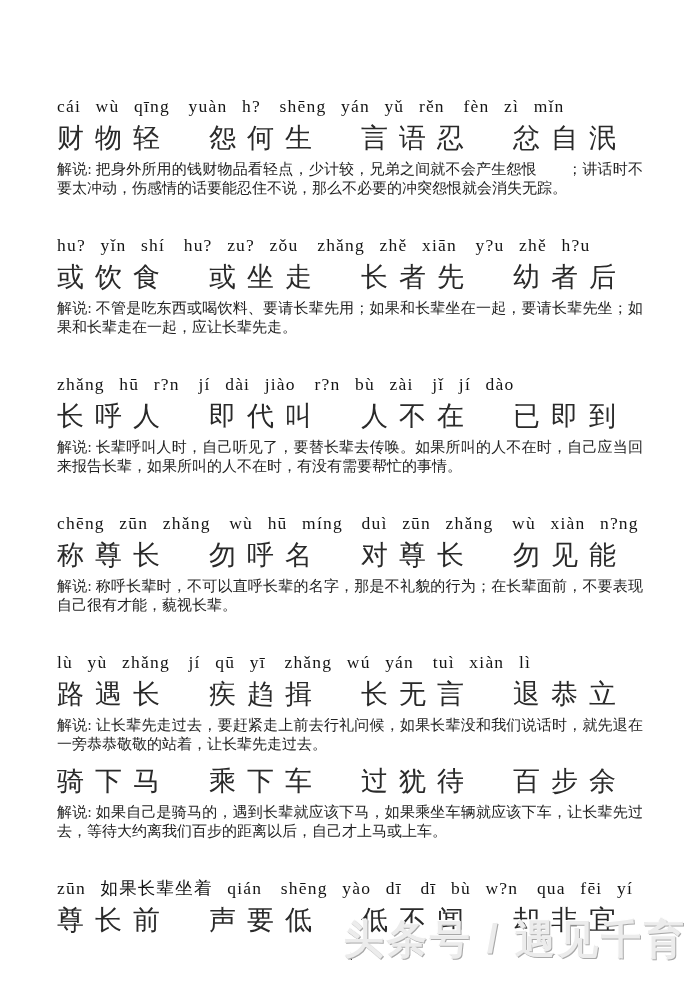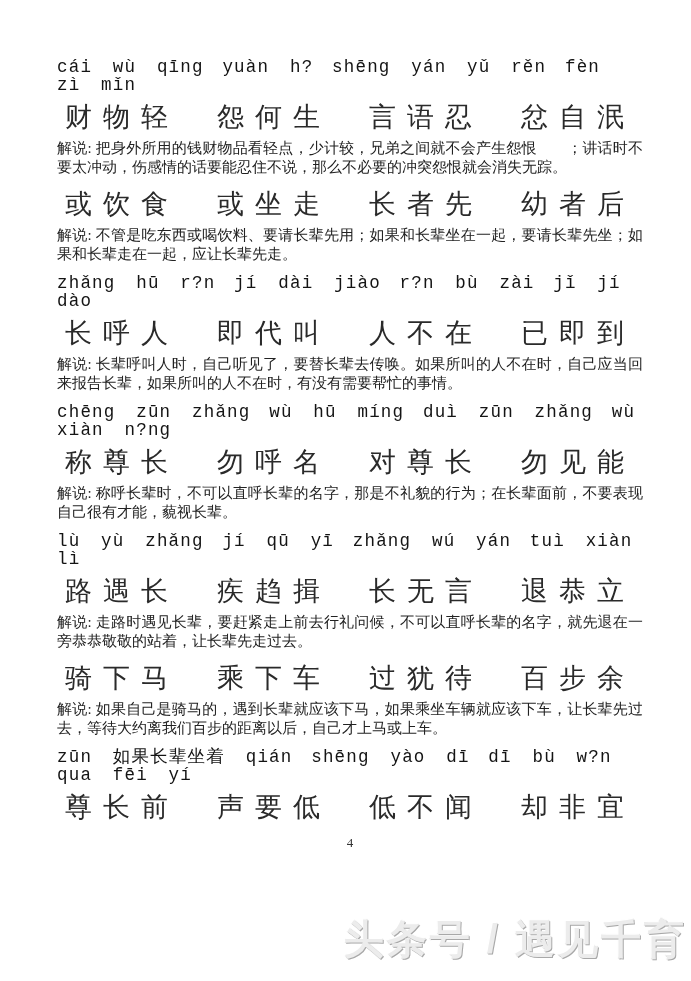--- a/index.html
+++ b/index.html
@@ -25,13 +25,14 @@
     margin-bottom: 11px;
   }
   .pinyin {
-    font-family: Liberation Mono, monospace;
+    font-family: Liberation Serif, serif;
     font-size: 17.5px;
     line-height: 18px;
     letter-spacing: 1.2px;
     word-spacing: 9px;
     color: #141414;
     white-space: pre-wrap;
+    margin-top: 39px;
   }
   .hanzi {
     font-family: "Liberation Serif", "DejaVu Serif", serif;

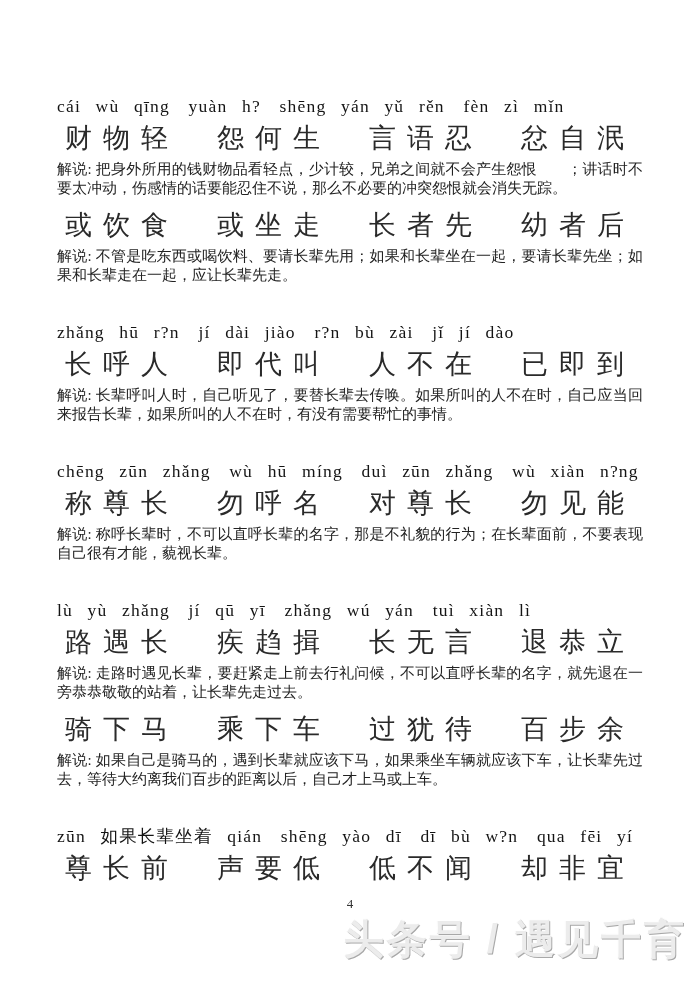--- a/index.html
+++ b/index.html
@@ -43,7 +43,6 @@
     color: #2a2a2a;
     font-weight: 400;
     white-space: pre-wrap;
-    text-align: center;
   }
   .jieshuo {
     margin-top: 5px;

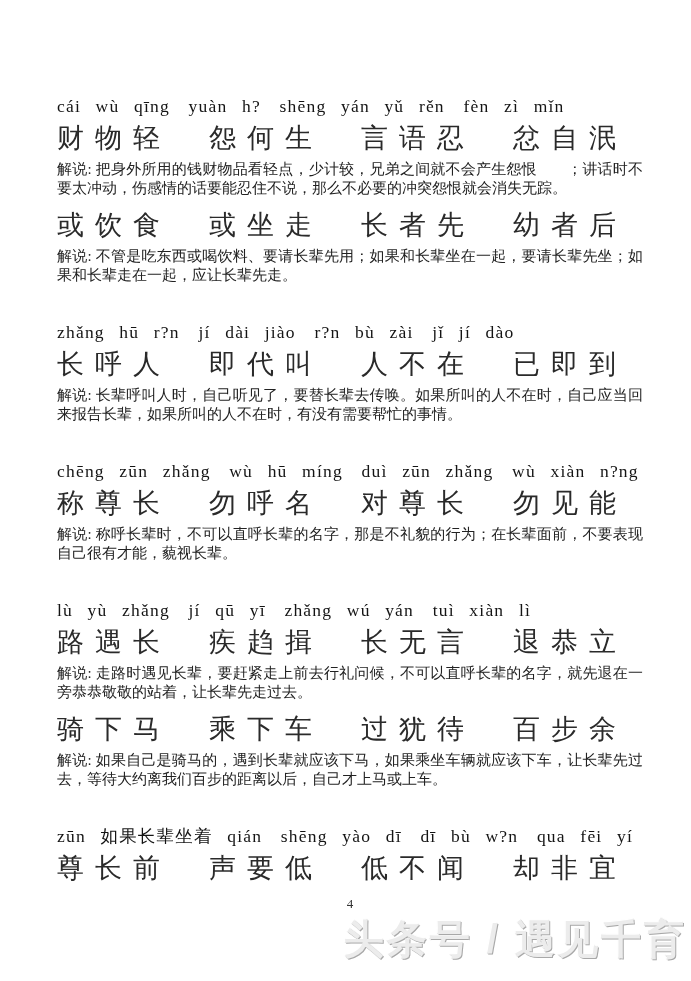--- a/index.html
+++ b/index.html
@@ -86,6 +86,7 @@
   </div>
 
   <div class="section">
+    <div class="pinyin">hu? yǐn shí　hu? zu? zǒu　zhǎng zhě xiān　y?u zhě h?u</div>
     <div class="hanzi">或饮食　或坐走　长者先　幼者后</div>
     <div class="jieshuo"><span class="label">解说:</span><span>不管是吃东西或喝饮料、要请长辈先用；如果和长辈坐在一起，要请长辈先坐；如果和长辈走在一起，应让长辈先走。</span></div>
   </div>

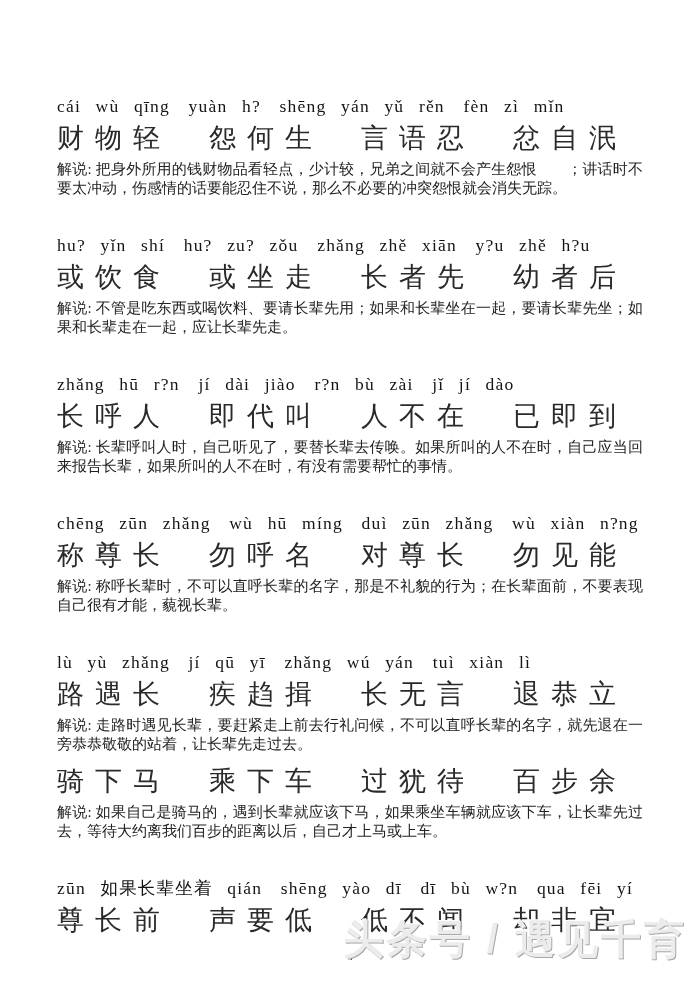--- a/index.html
+++ b/index.html
@@ -106,7 +106,7 @@
   <div class="section">
     <div class="pinyin">lù yù zhǎng　jí qū yī　zhǎng wú yán　tuì xiàn lì</div>
     <div class="hanzi">路遇长　疾趋揖　长无言　退恭立</div>
-    <div class="jieshuo"><span class="label">解说:</span><span>走路时遇见长辈，要赶紧走上前去行礼问候，不可以直呼长辈的名字，就先退在一旁恭恭敬敬的站着，让长辈先走过去。</span></div>
+    <div class="jieshuo"><span class="label">解说:</span><span>让长辈先走过去，要赶紧走上前去行礼问候，如果长辈没和我们说话时，就先退在一旁恭恭敬敬的站着，让长辈先走过去。</span></div>
   </div>
 
   <div class="section">

